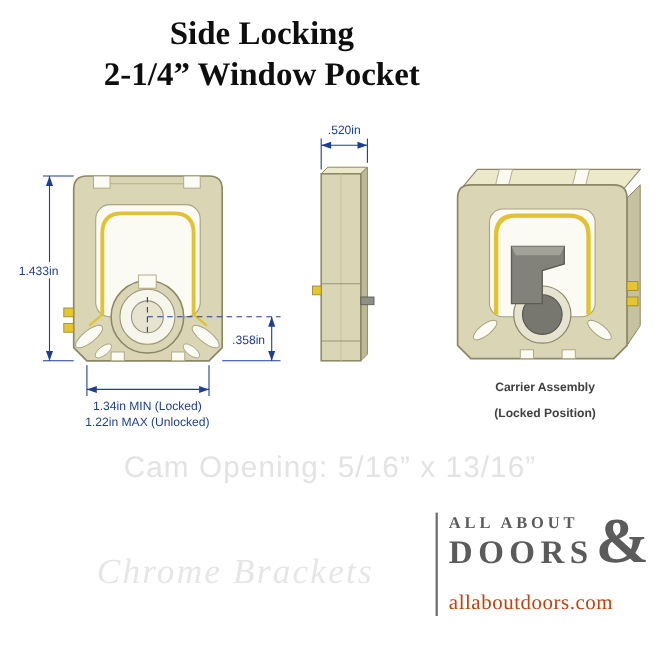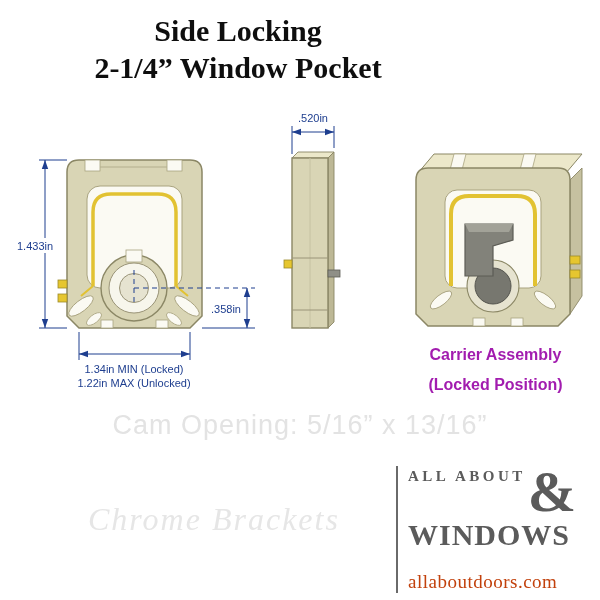--- a/index.html
+++ b/index.html
@@ -30,7 +30,7 @@
   .dim-arrow{fill:#1e3e8f;stroke:none;}
   .carrier-labels{
     position:absolute;left:398px;top:346px;width:195px;text-align:center;
-    color:#a21caf;font-weight:bold;font-size:16px;
+    color:#404040;font-weight:bold;font-size:11px;
   }
   .carrier-labels .l2{margin-top:12px;text-align:center;}
   .logo{position:absolute;left:396px;top:466px;display:flex;}

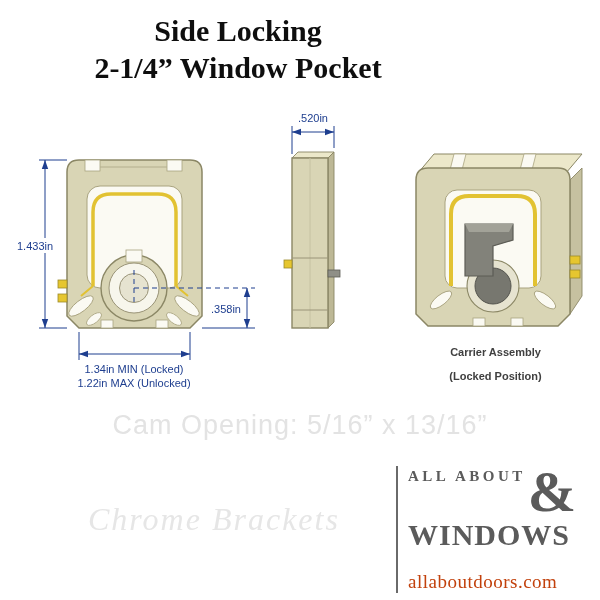--- a/index.html
+++ b/index.html
@@ -152,6 +152,7 @@
     <div class="logo-row">
       <div>
         <div class="logo-top">ALL ABOUT</div>
+        <div class="logo-doors">DOORS</div>
       </div>
       <div class="logo-amp">&amp;</div>
     </div>

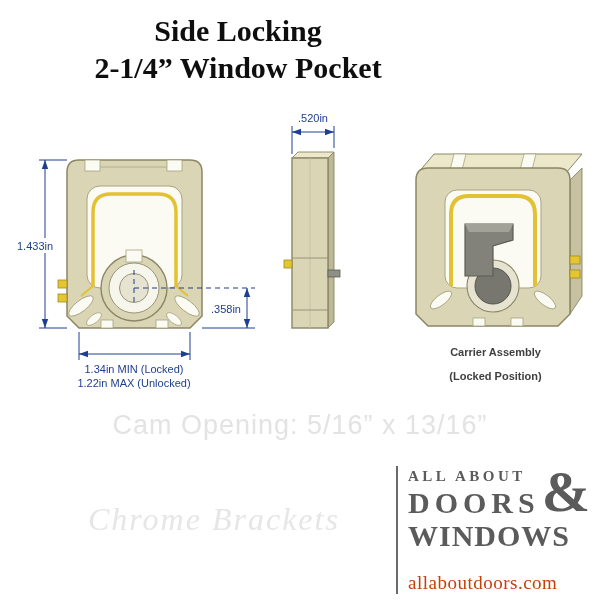--- a/index.html
+++ b/index.html
@@ -156,7 +156,6 @@
       </div>
       <div class="logo-amp">&amp;</div>
     </div>
-    <div class="logo-windows">WINDOWS</div>
     <div class="logo-site">allaboutdoors.com</div>
   </div>
 </div>

